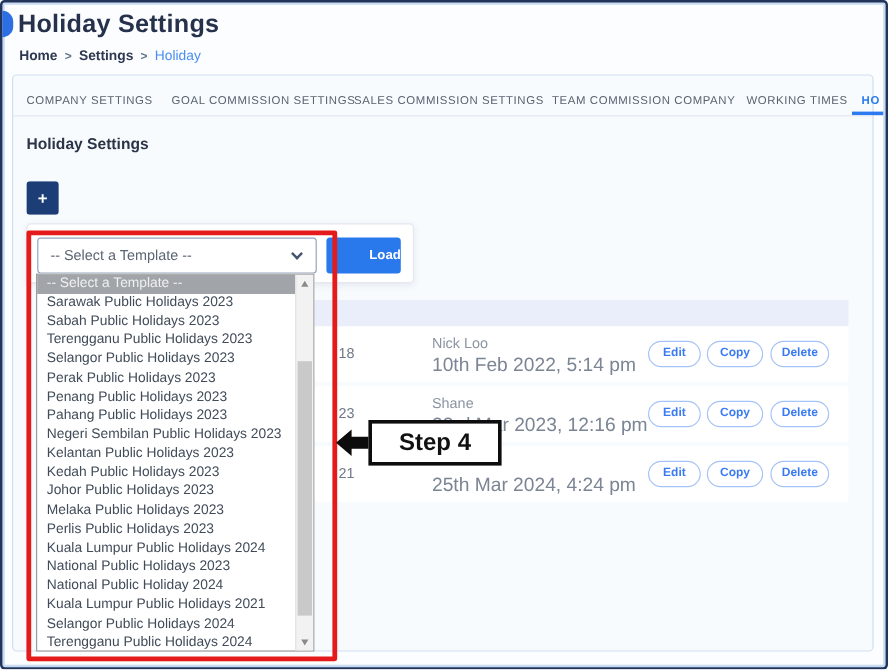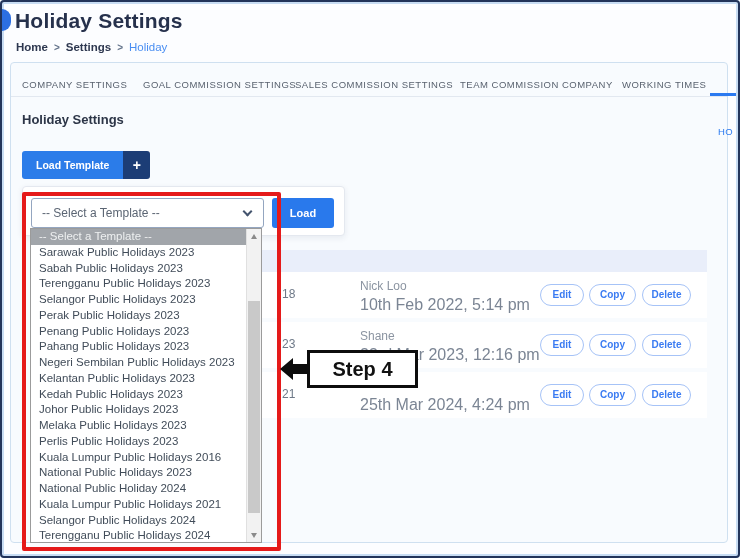--- a/index.html
+++ b/index.html
@@ -21,7 +21,7 @@
   .card{position:absolute;left:10px;top:62px;width:718px;height:481px;background:#f8fbfe;border:1px solid #cfe0f0;border-radius:4px;}
   
   .tab{position:absolute;top:79px;font-size:9.5px;letter-spacing:.5px;color:#59626f;white-space:nowrap;cursor:pointer;}
-  .tab-active{color:#2b7af0;font-weight:normal;margin-top:47px;}
+  .tab-active{color:#2b7af0;font-weight:bold;}
   .tab-underline{position:absolute;left:710px;top:93px;width:26px;height:3px;background:#2b7af0;}
   .tabs-divider{position:absolute;left:11px;top:96px;width:716px;height:1px;background:#e2e8f0;}
   .section-heading{position:absolute;left:22px;top:112px;font-size:13px;font-weight:bold;color:#2c3547;}

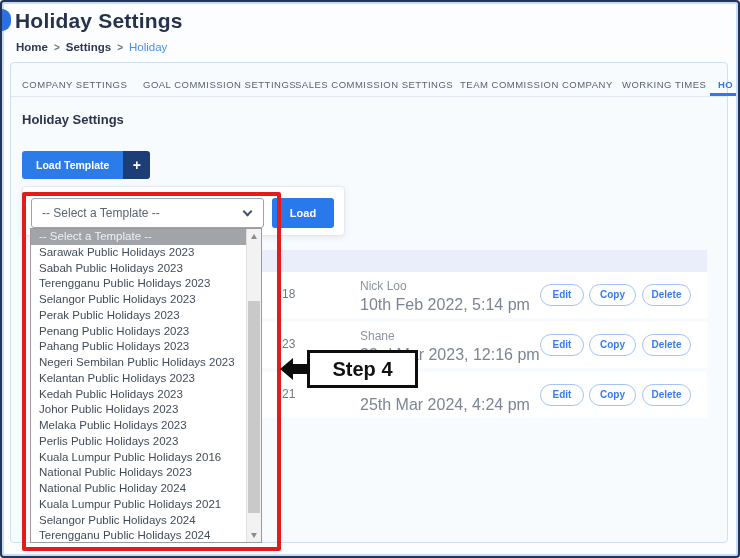--- a/index.html
+++ b/index.html
@@ -95,7 +95,6 @@
   <div class="section-heading">Holiday Settings</div>
 
   <div class="load-template-btn">
-    <span class="ltb-main">Load Template</span>
     <span class="ltb-plus">+</span>
   </div>
 

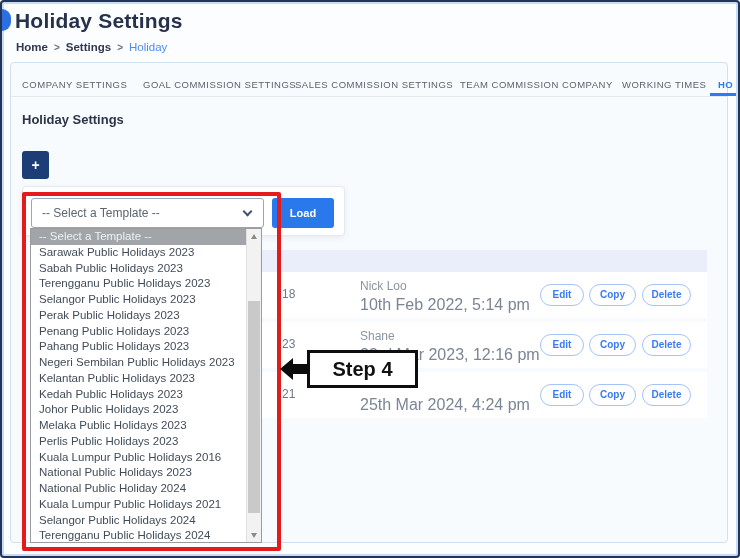--- a/index.html
+++ b/index.html
@@ -48,7 +48,7 @@
   .select-box{position:absolute;left:8px;top:11px;width:233px;height:30px;border:1px solid #94a6c0;border-radius:3px;background:#fff;cursor:pointer;}
   .select-value{position:absolute;left:10px;top:0;line-height:28px;font-size:12px;color:#5b6573;white-space:nowrap;}
   .select-chevron{position:absolute;right:12px;top:9px;width:7px;height:7px;border-right:2px solid #44546e;border-bottom:2px solid #44546e;transform:rotate(45deg);}
-  .load-btn{position:absolute;left:249px;top:11px;width:62px;height:30px;background:#2979ec;border-radius:3px;color:#fff;font-size:11px;font-weight:bold;text-align:center;line-height:30px;cursor:pointer;}
+  .load-btn{position:absolute;left:249px;top:11px;width:62px;height:30px;background:#2979ec;border-radius:3px;color:#fff;font-size:11px;font-weight:bold;text-align:right;line-height:30px;cursor:pointer;}
   
   .dropdown-list{position:absolute;left:30px;top:228px;width:232px;height:315px;background:#fff;border:1px solid #9b9b9b;z-index:3;}
   .opt{position:relative;width:215px;height:15.75px;line-height:15.75px;padding-left:8px;font-size:11.5px;color:#414c59;white-space:nowrap;overflow:hidden;cursor:pointer;}

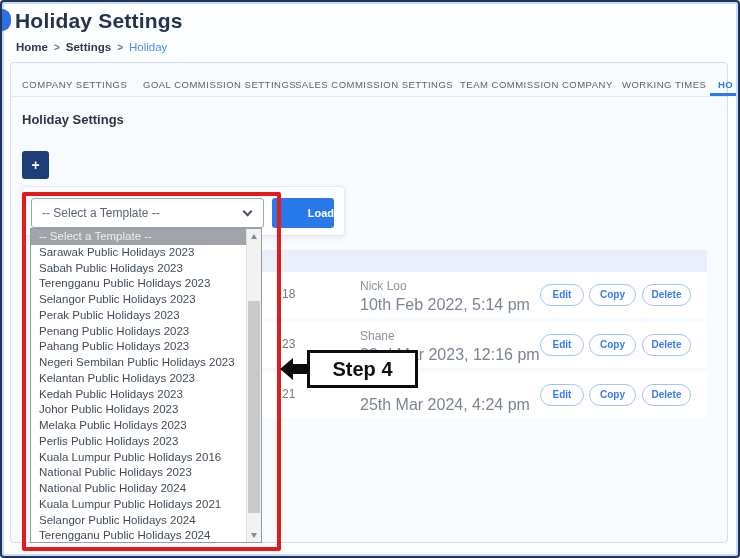--- a/index.html
+++ b/index.html
@@ -153,7 +153,7 @@
     <div class="opt">Johor Public Holidays 2023</div>
     <div class="opt">Melaka Public Holidays 2023</div>
     <div class="opt">Perlis Public Holidays 2023</div>
-    <div class="opt">Kuala Lumpur Public Holidays 2016</div>
+    <div class="opt">Kuala Lumpur Public Holidays 2024</div>
     <div class="opt">National Public Holidays 2023</div>
     <div class="opt">National Public Holiday 2024</div>
     <div class="opt">Kuala Lumpur Public Holidays 2021</div>

